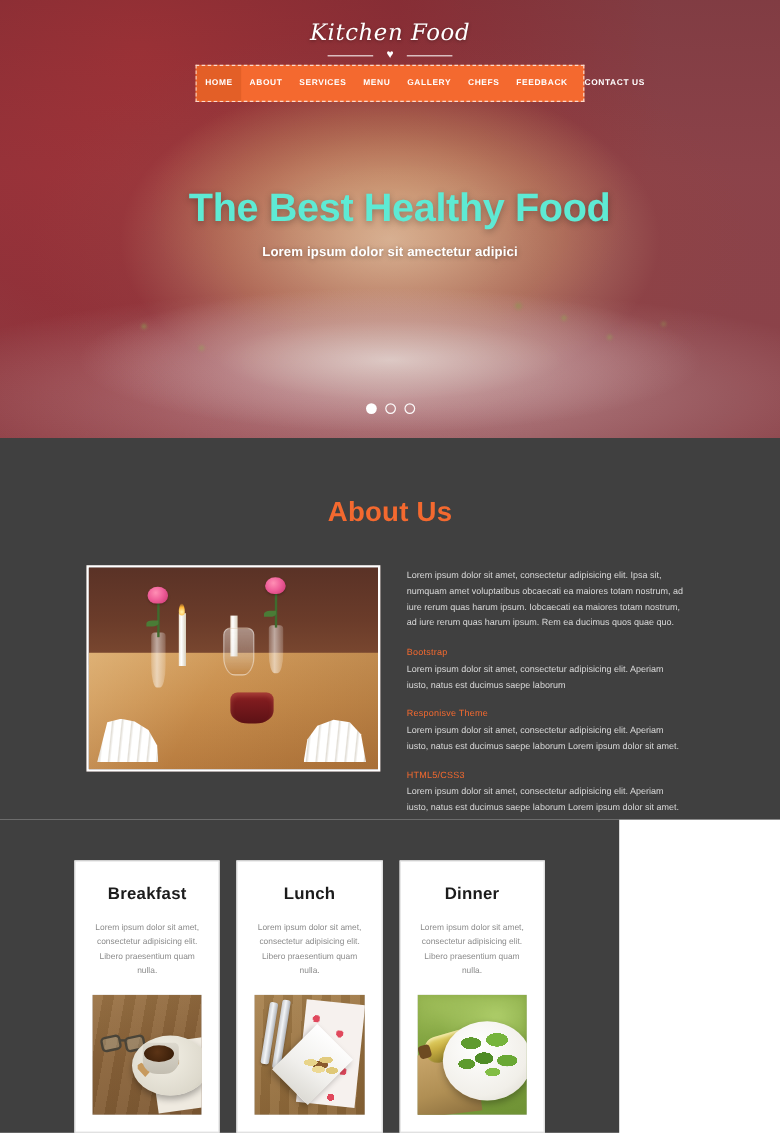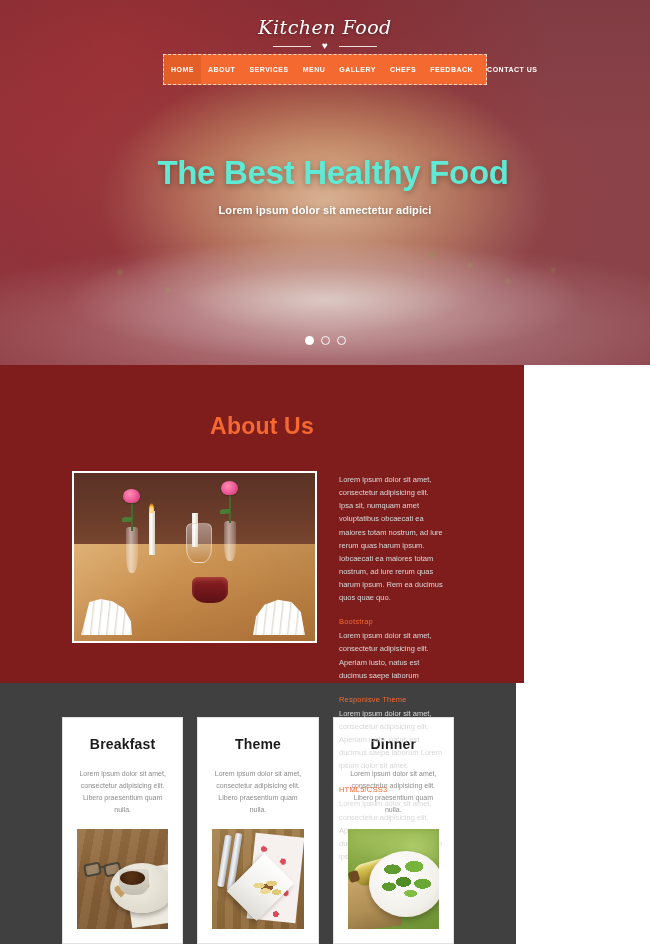--- a/index.html
+++ b/index.html
@@ -167,9 +167,9 @@
 
   
   .about {
-    width:524px;
+    width:650px;
     height:318px;
-    background:#7f1d1d;
+    background:#404040;
     position:relative;
   }
   .about-title {

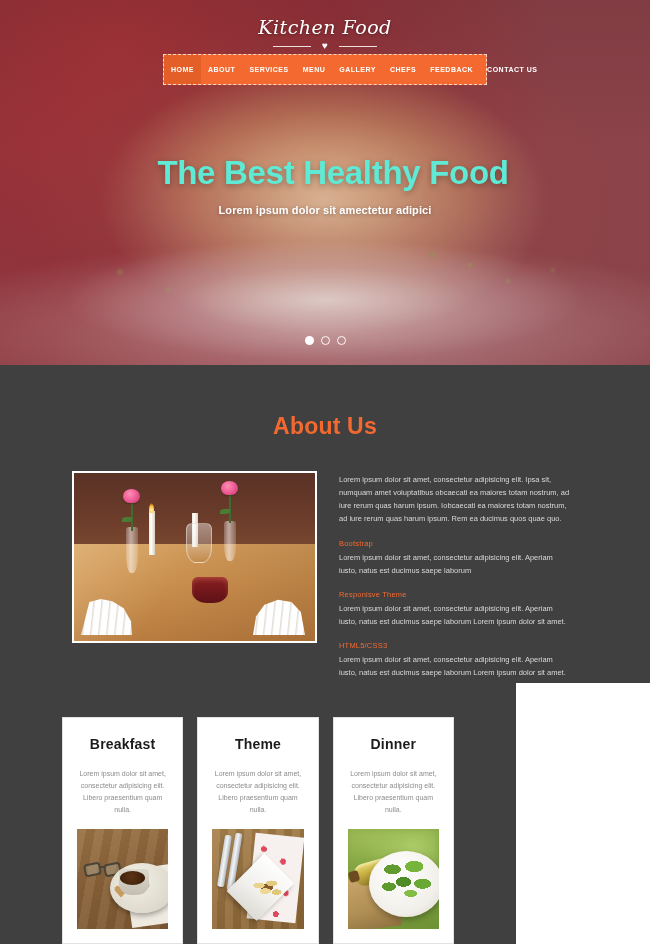--- a/index.html
+++ b/index.html
@@ -536,7 +536,7 @@
   </div>
 
   <div class="card">
-    <div class="card-title">Theme</div>
+    <div class="card-title">Lunch</div>
     <div class="card-desc">Lorem ipsum dolor sit amet, consectetur adipisicing elit. Libero praesentium quam nulla.</div>
     <div class="card-img">
       <div class="ln"></div>

